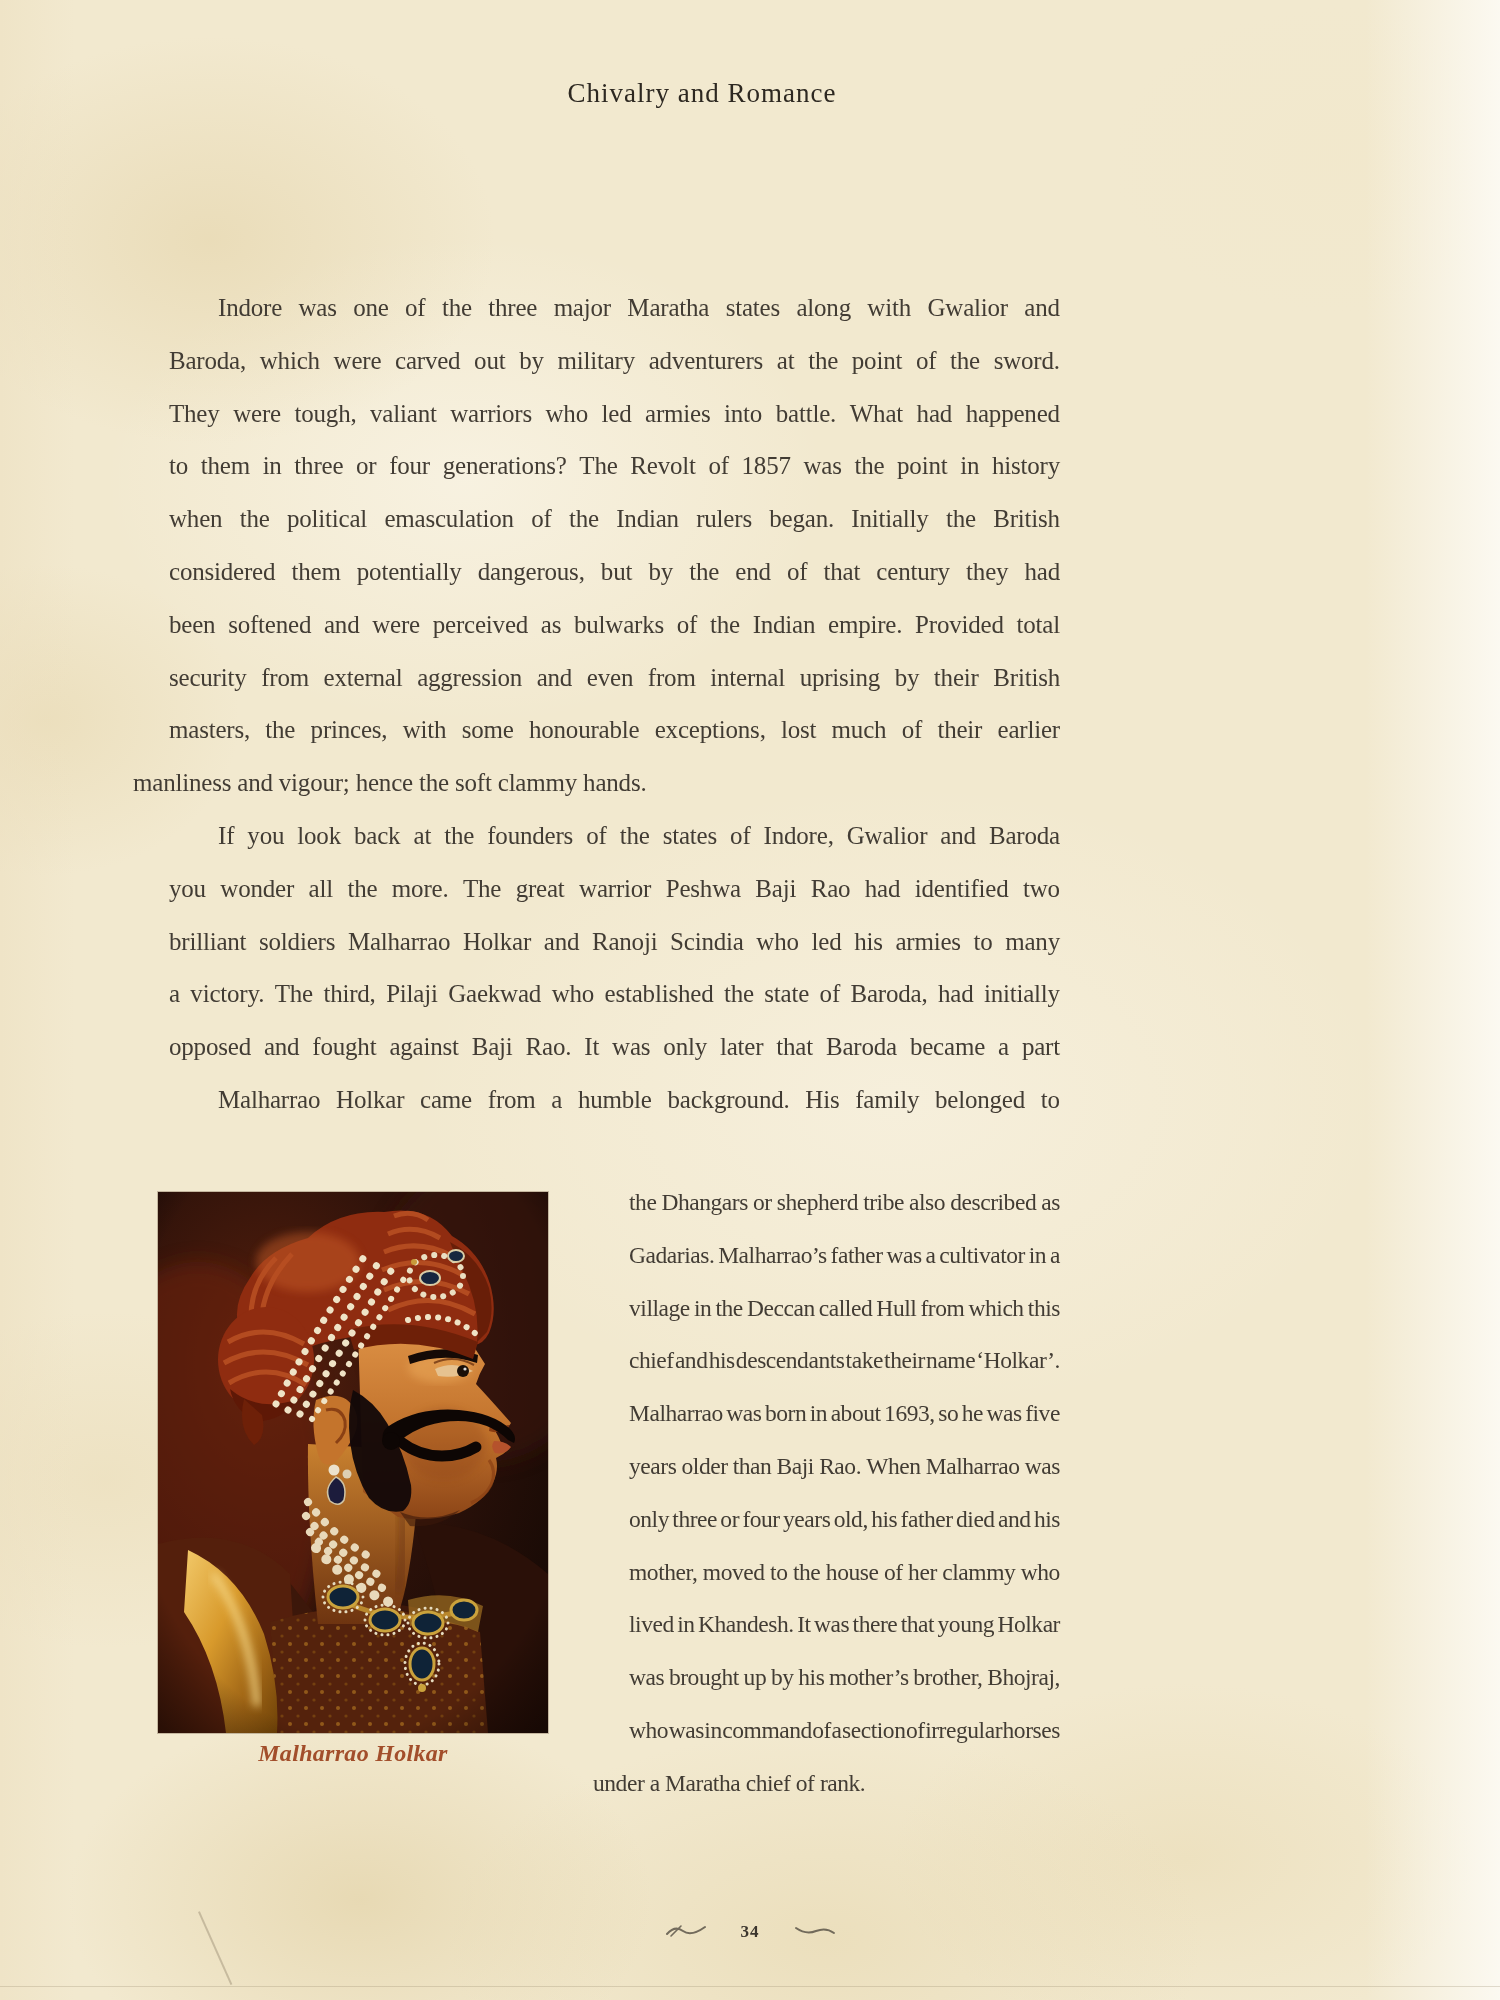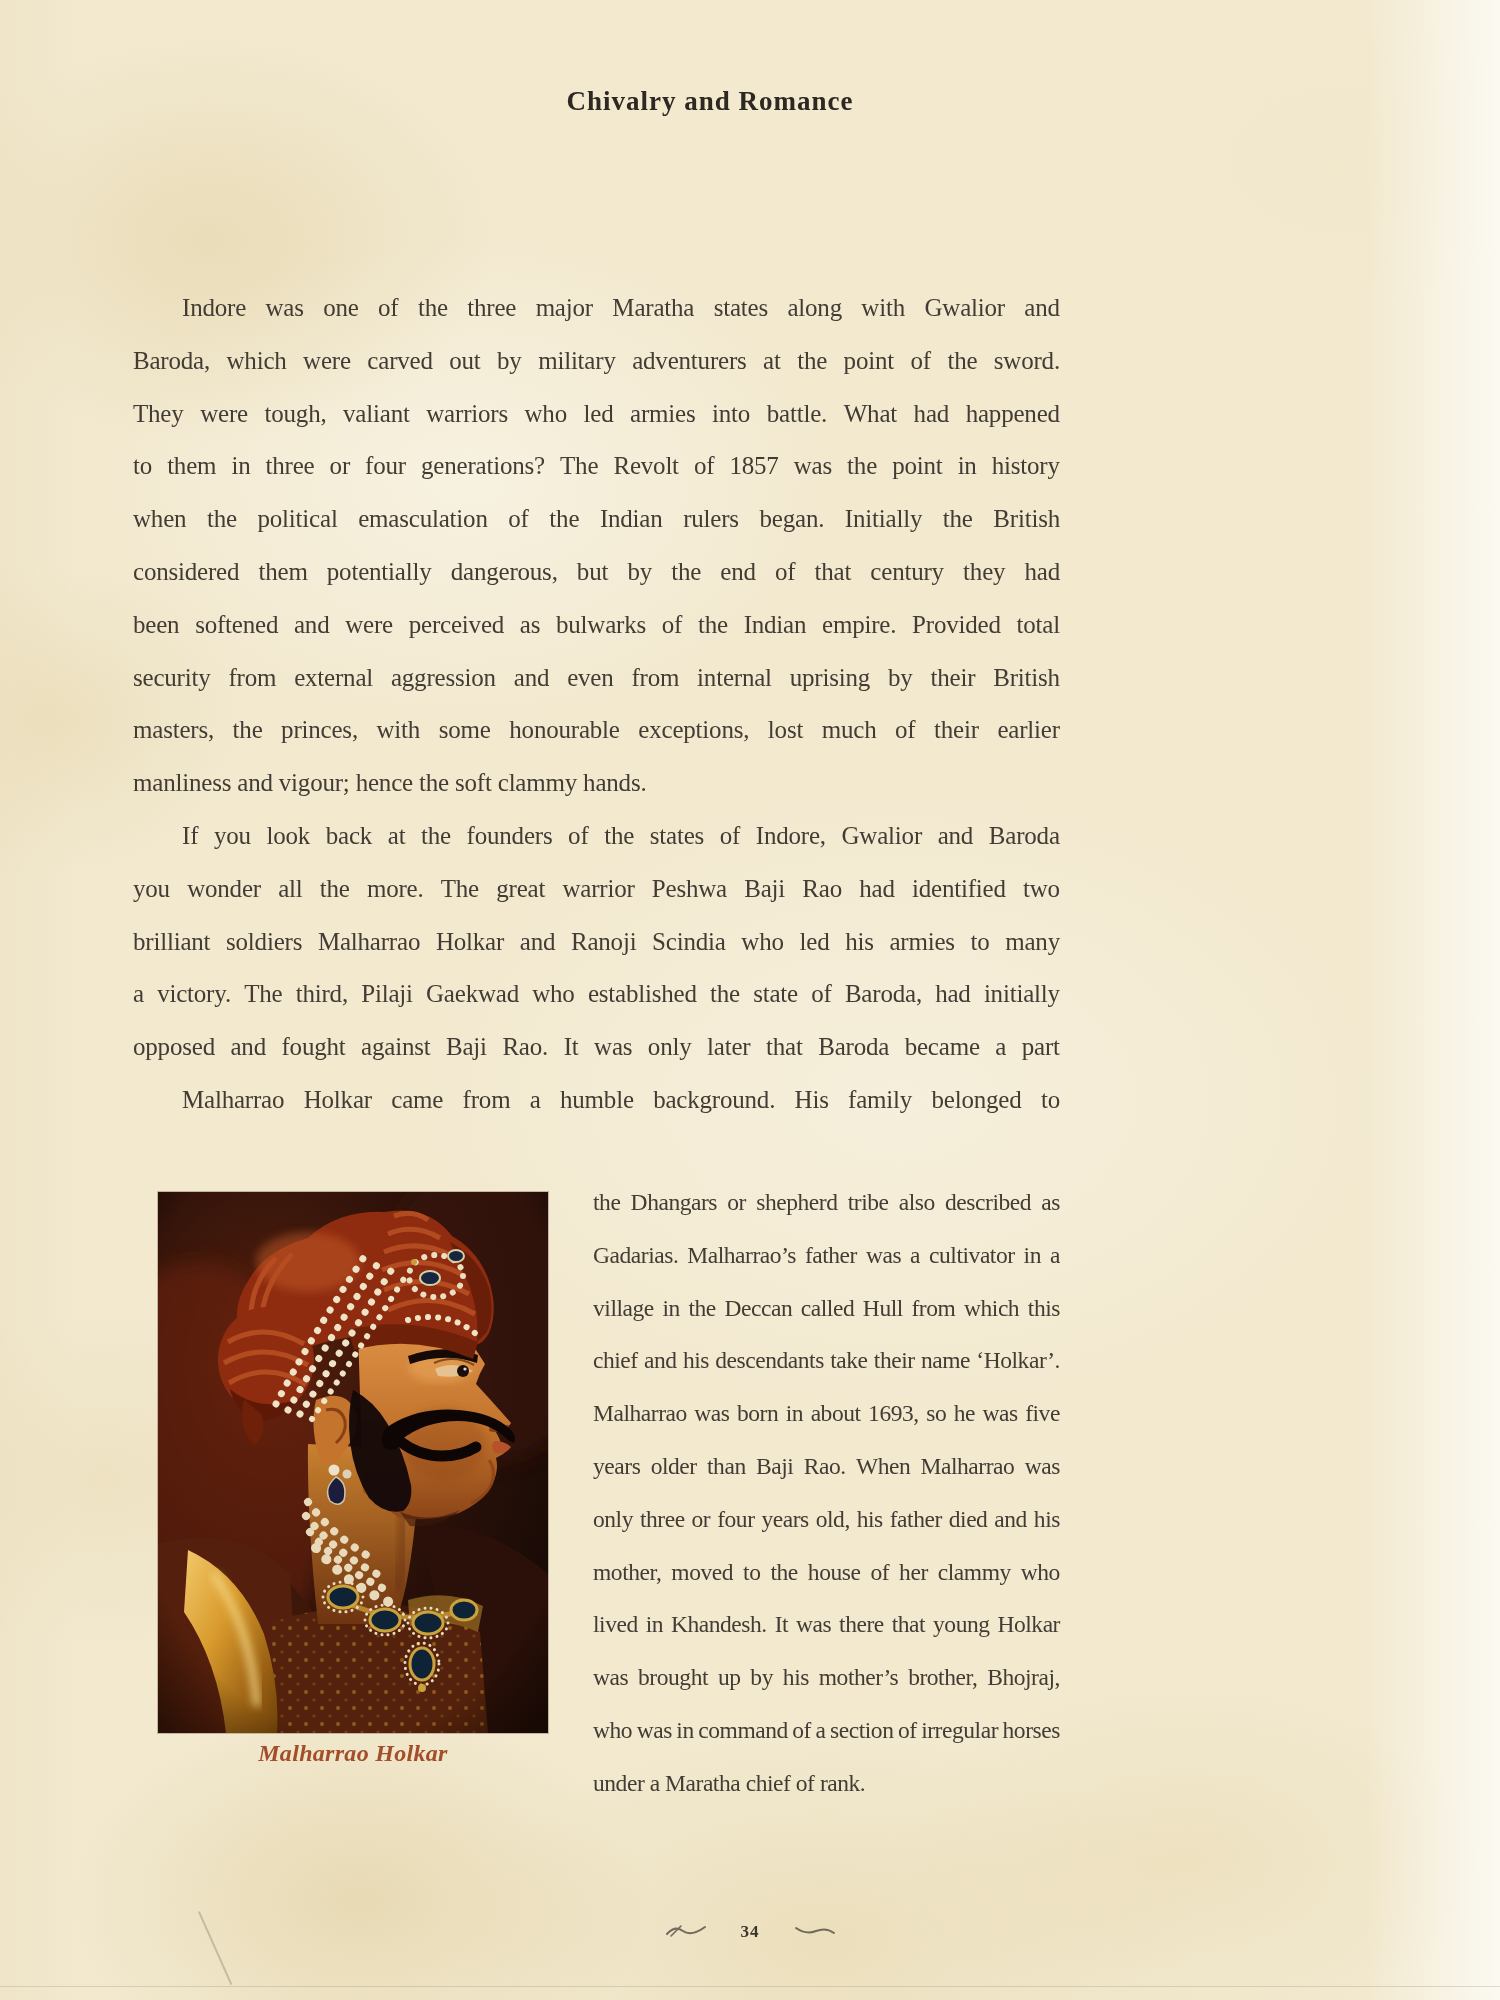--- a/index.html
+++ b/index.html
@@ -23,7 +23,7 @@
   }
   .header{
     position:absolute;top:74px;left:698px;transform:translateX(-50%);
-    margin:12px;font-size:27px;font-weight:bold;letter-spacing:1px;
+    margin:4px;font-size:27px;font-weight:normal;letter-spacing:1px;
     color:#2d2821;white-space:nowrap;font-variant:normal;
   }
   .flow{position:absolute;left:133px;top:282px;width:927px;}

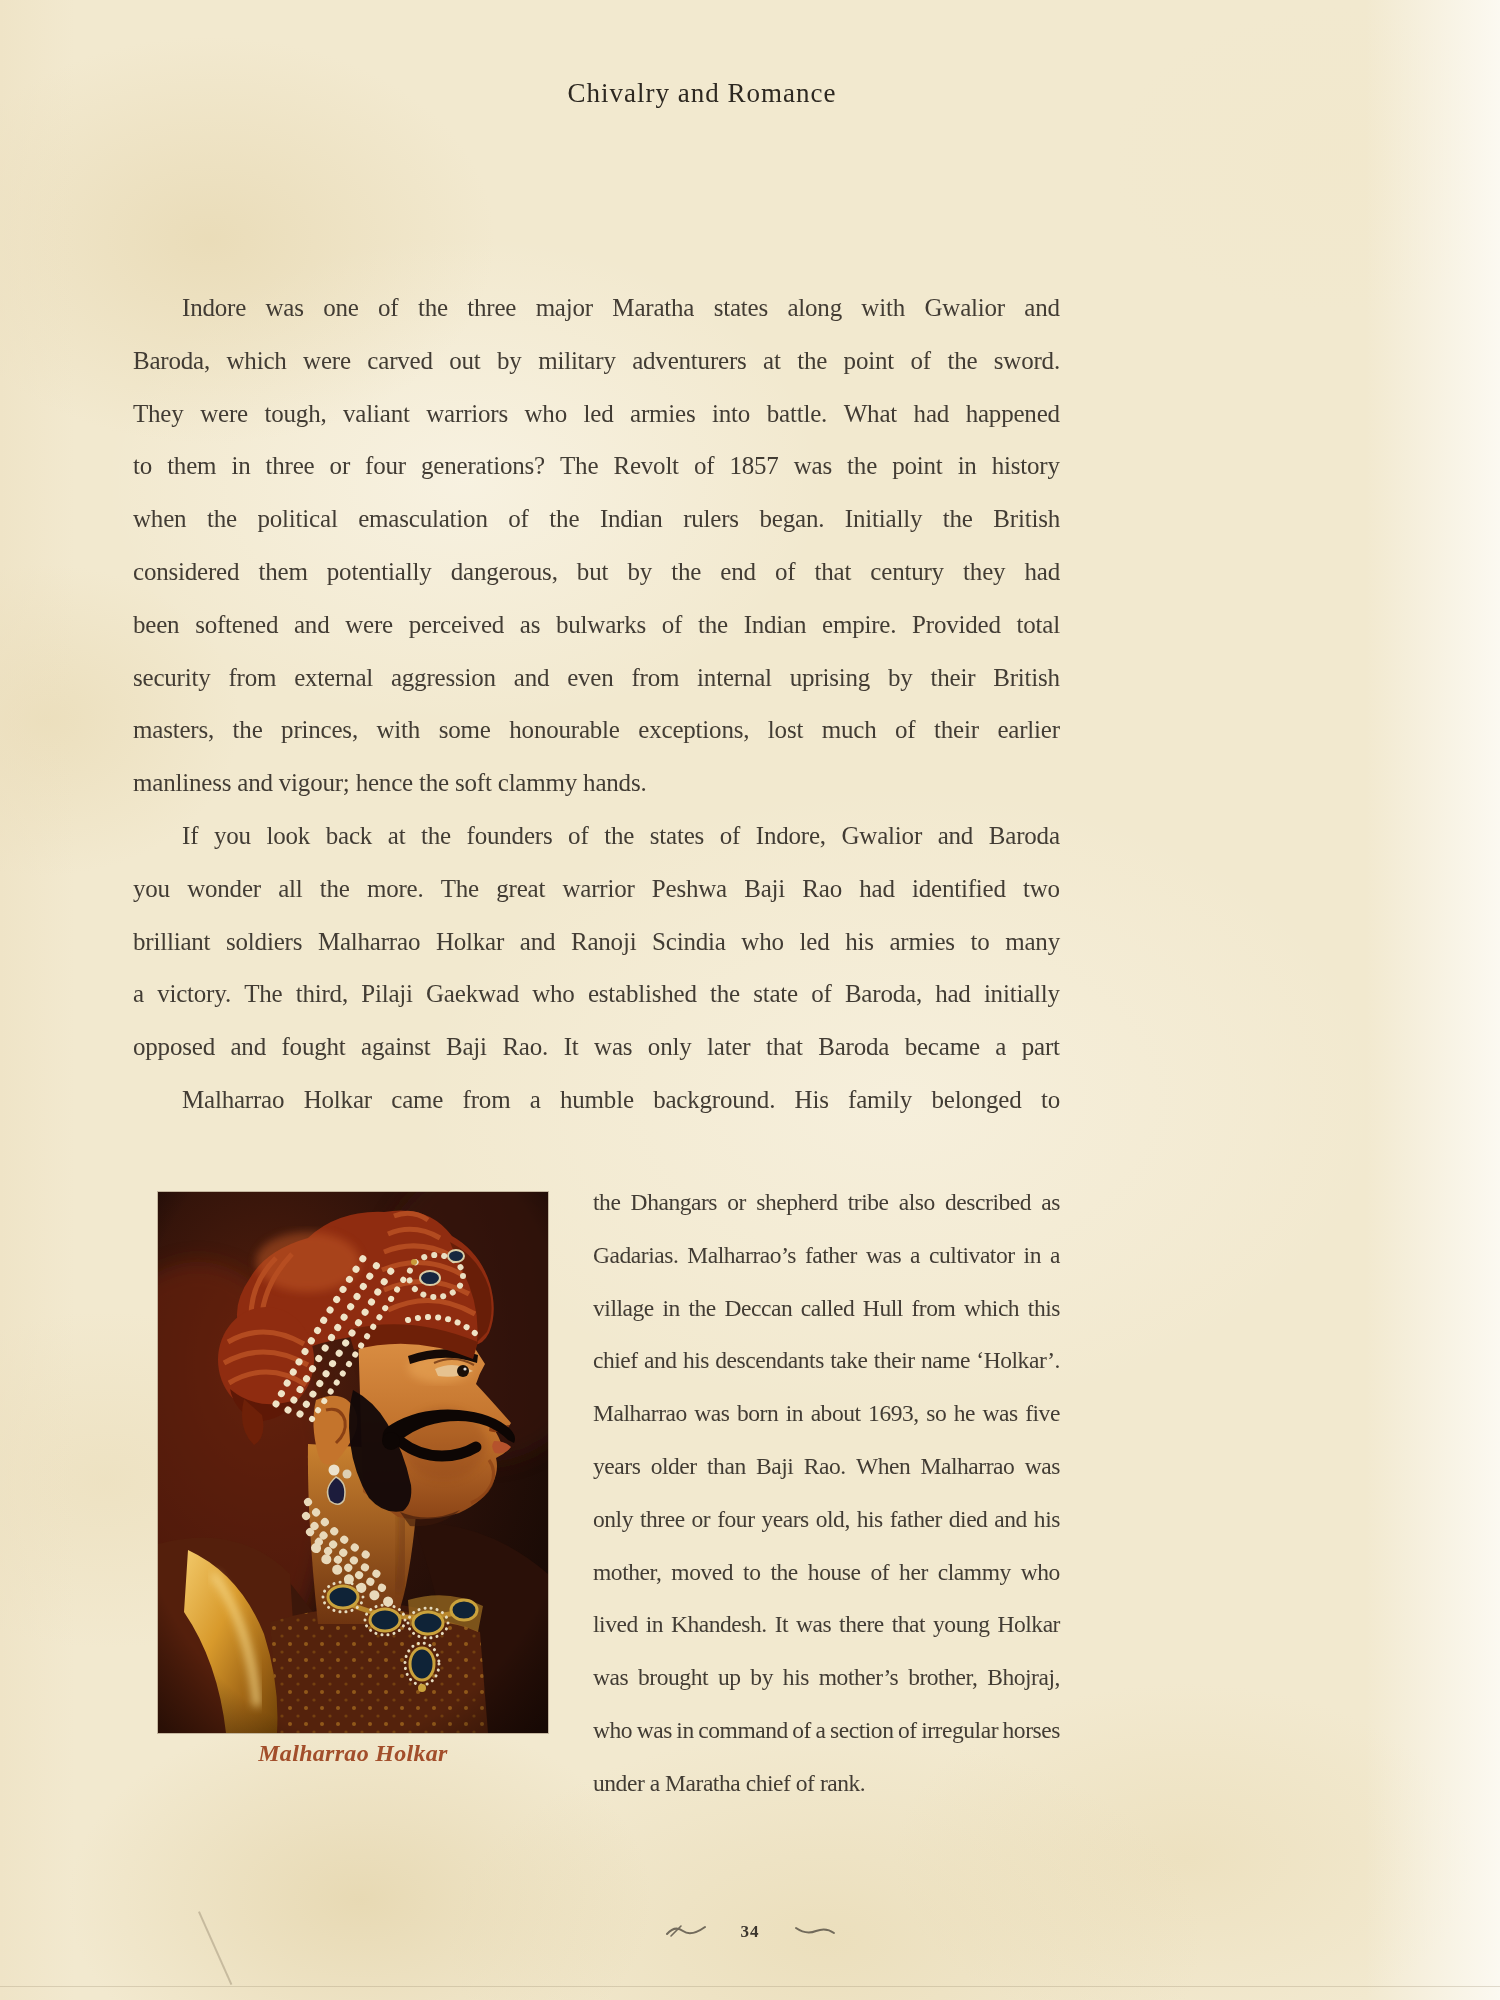--- a/index.html
+++ b/index.html
@@ -33,7 +33,7 @@
     white-space:nowrap;
   }
   .wrapcol .ln{font-size:23.5px;letter-spacing:-0.45px;}
-  .jl{display:flex;justify-content:space-between;align-items:baseline;white-space:normal;}
+  .jl{display:flex;justify-content:space-between;align-items:baseline;white-space:normal;margin-left:36px;}
   .ind{padding-left:49px;}
   figure.fig{position:absolute;left:158px;top:1192px;width:390px;margin:0;}
   .portrait{width:390px;height:541px;display:block;box-shadow:0 0 0 1px rgba(60,30,10,.25);}

